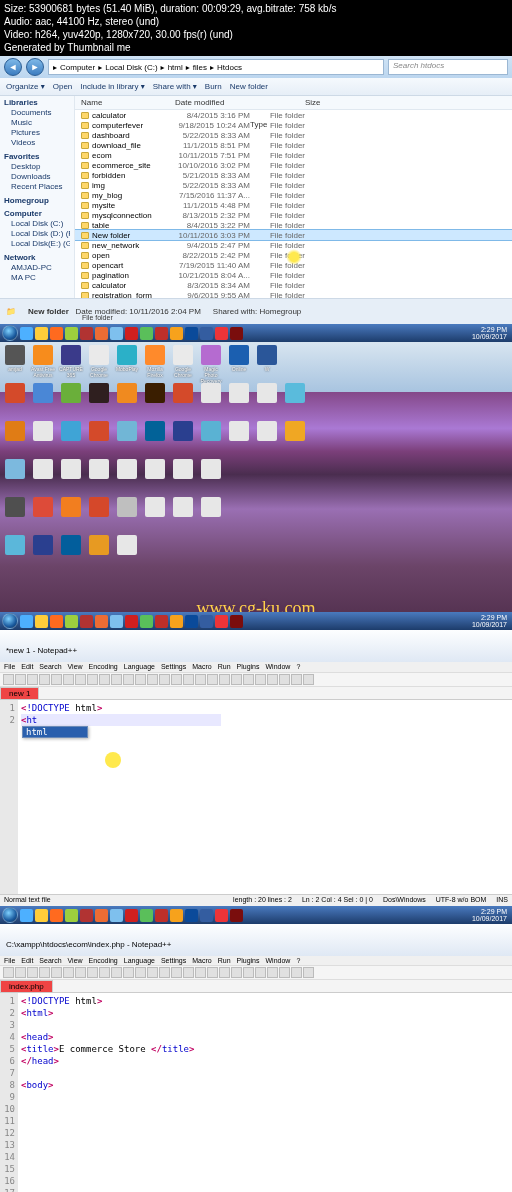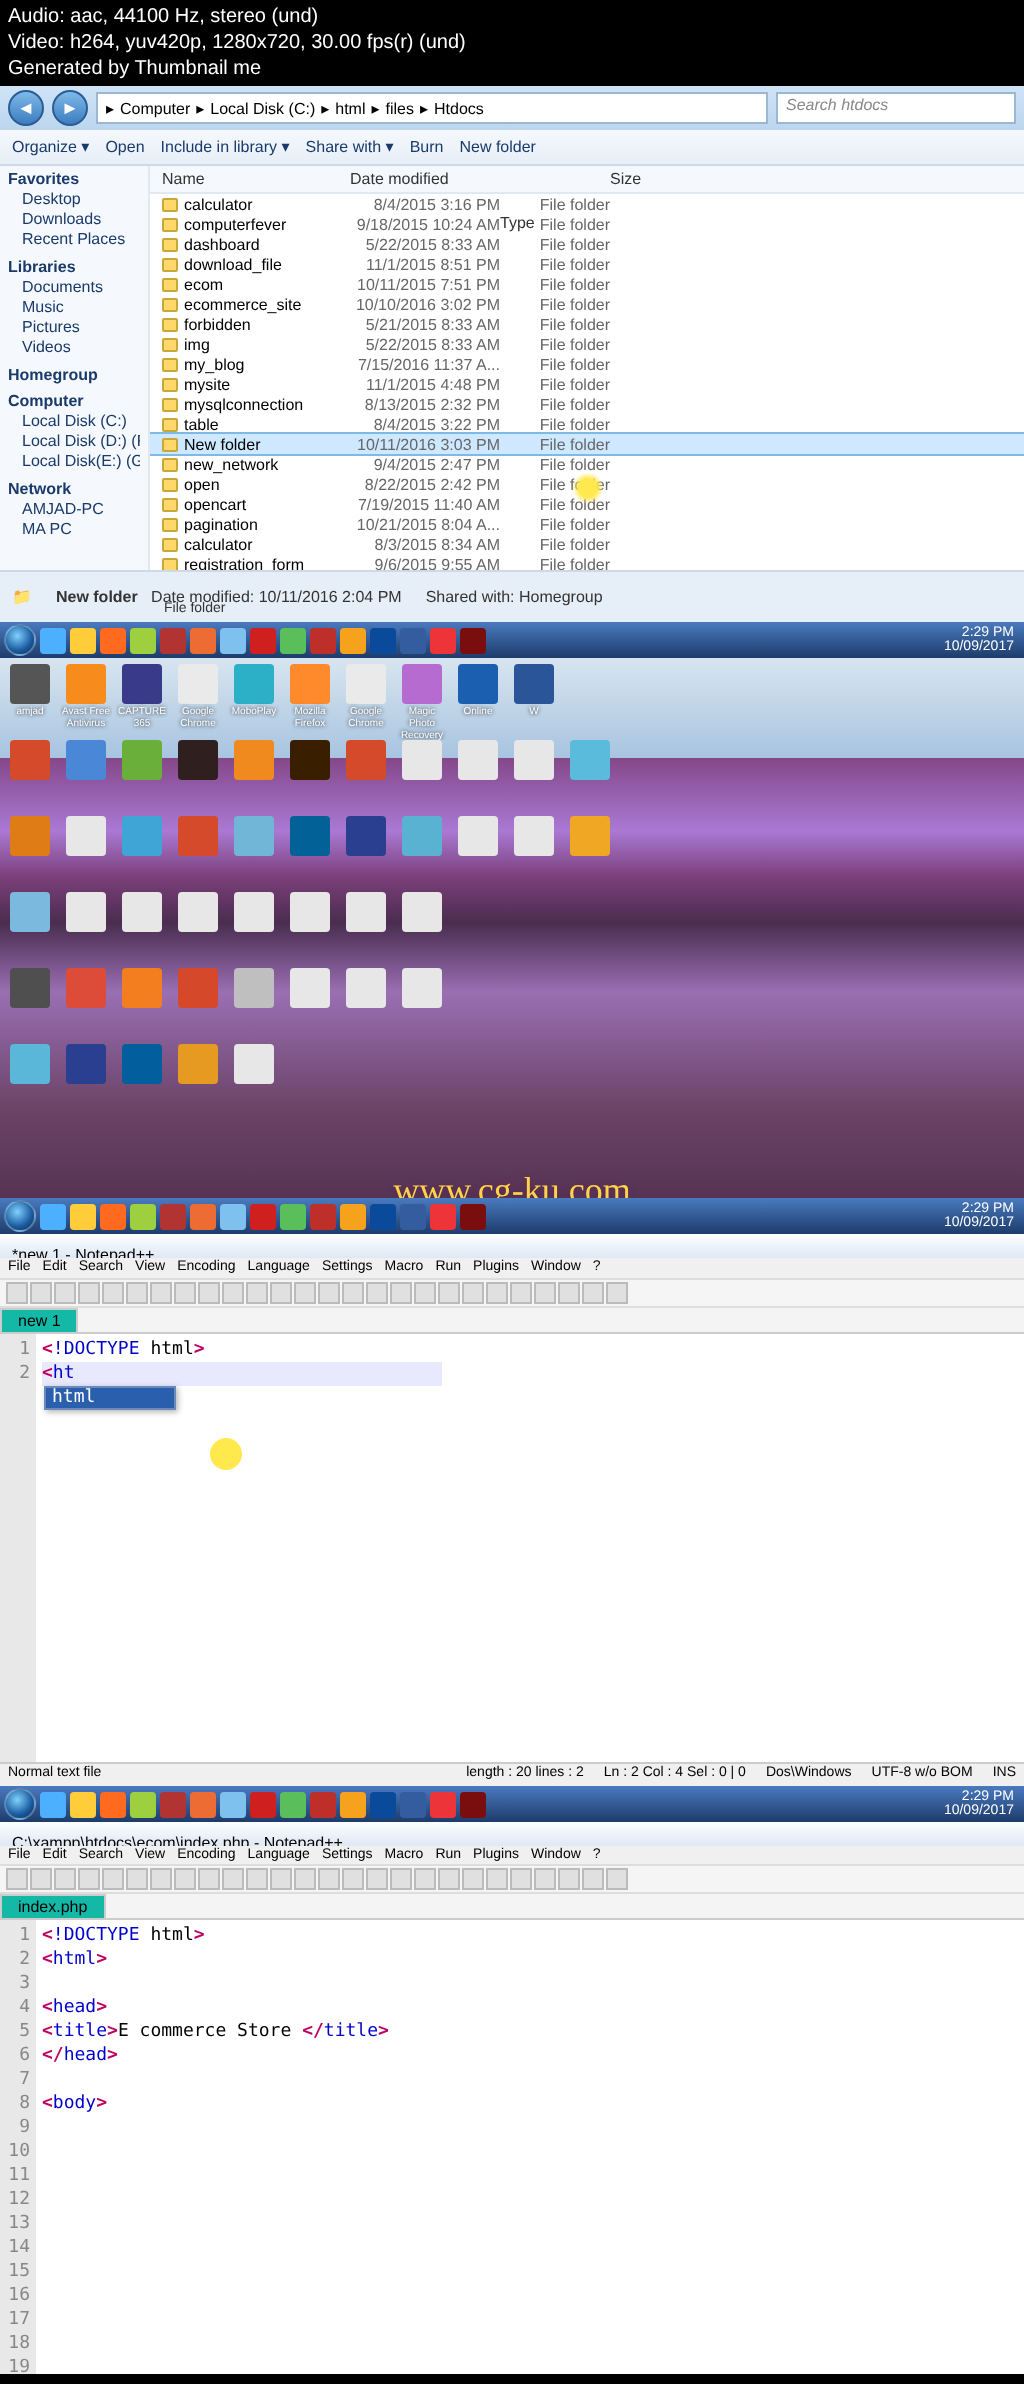--- a/index.html
+++ b/index.html
@@ -68,6 +68,7 @@
 <body>
 
 <div class="meta">
+  <div>Size: 53900681 bytes (51.40 MiB), duration: 00:09:29, avg.bitrate: 758 kb/s</div>
   <div>Audio: aac, 44100 Hz, stereo (und)</div>
   <div>Video: h264, yuv420p, 1280x720, 30.00 fps(r) (und)</div>
   <div>Generated by Thumbnail me</div>

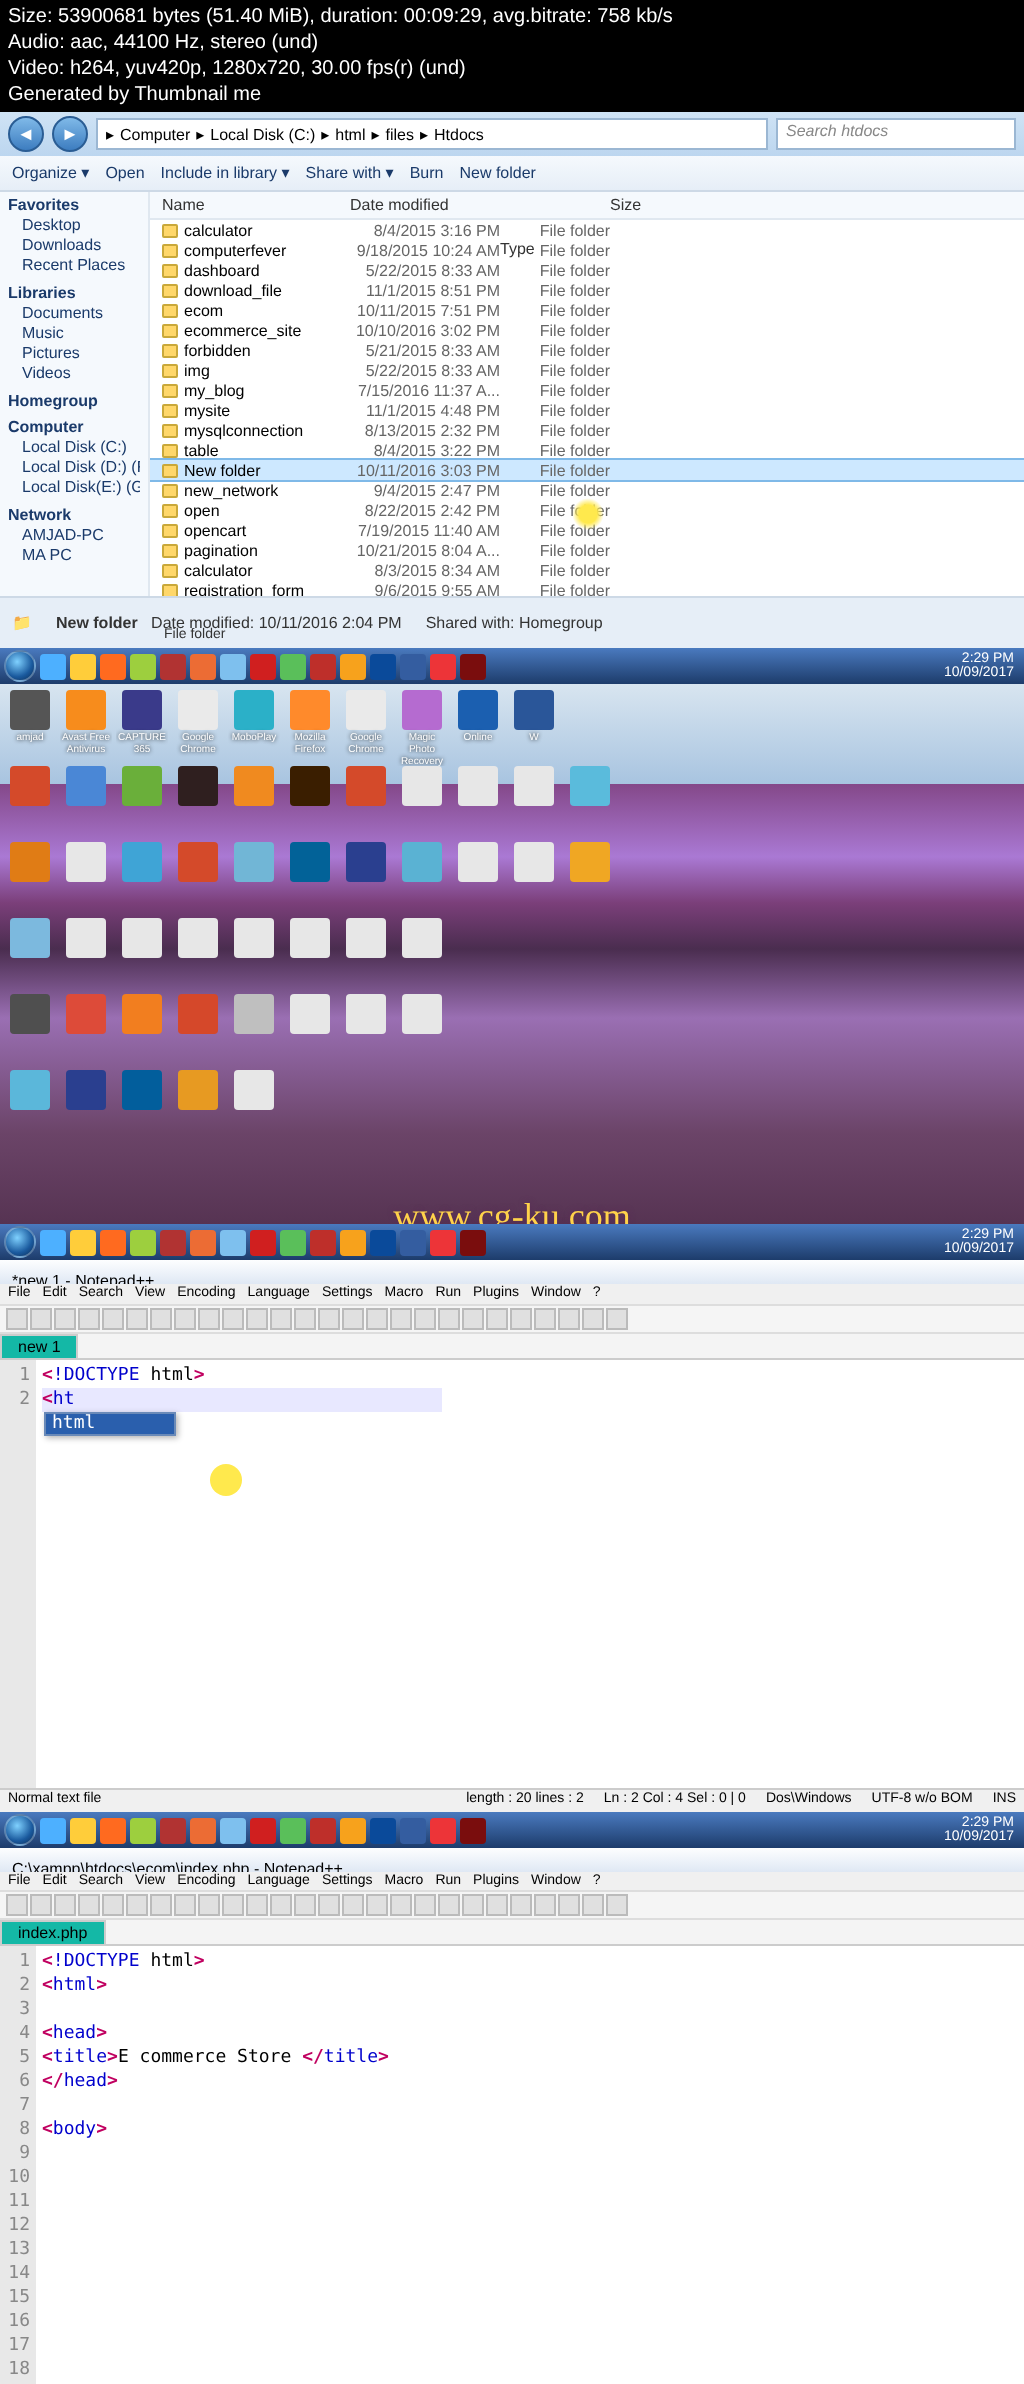--- a/index.html
+++ b/index.html
@@ -92,17 +92,17 @@
   <div class="ex-body">
     <div class="ex-side" id="exside">
         <div class="grp">
-          <div class="hdr">Favorites</div>
-          <div class="itm">Desktop</div>
-          <div class="itm">Downloads</div>
-          <div class="itm">Recent Places</div>
-        </div>
-        <div class="grp">
           <div class="hdr">Libraries</div>
           <div class="itm">Documents</div>
           <div class="itm">Music</div>
           <div class="itm">Pictures</div>
           <div class="itm">Videos</div>
+        </div>
+        <div class="grp">
+          <div class="hdr">Favorites</div>
+          <div class="itm">Desktop</div>
+          <div class="itm">Downloads</div>
+          <div class="itm">Recent Places</div>
         </div>
         <div class="grp">
           <div class="hdr">Homegroup</div>

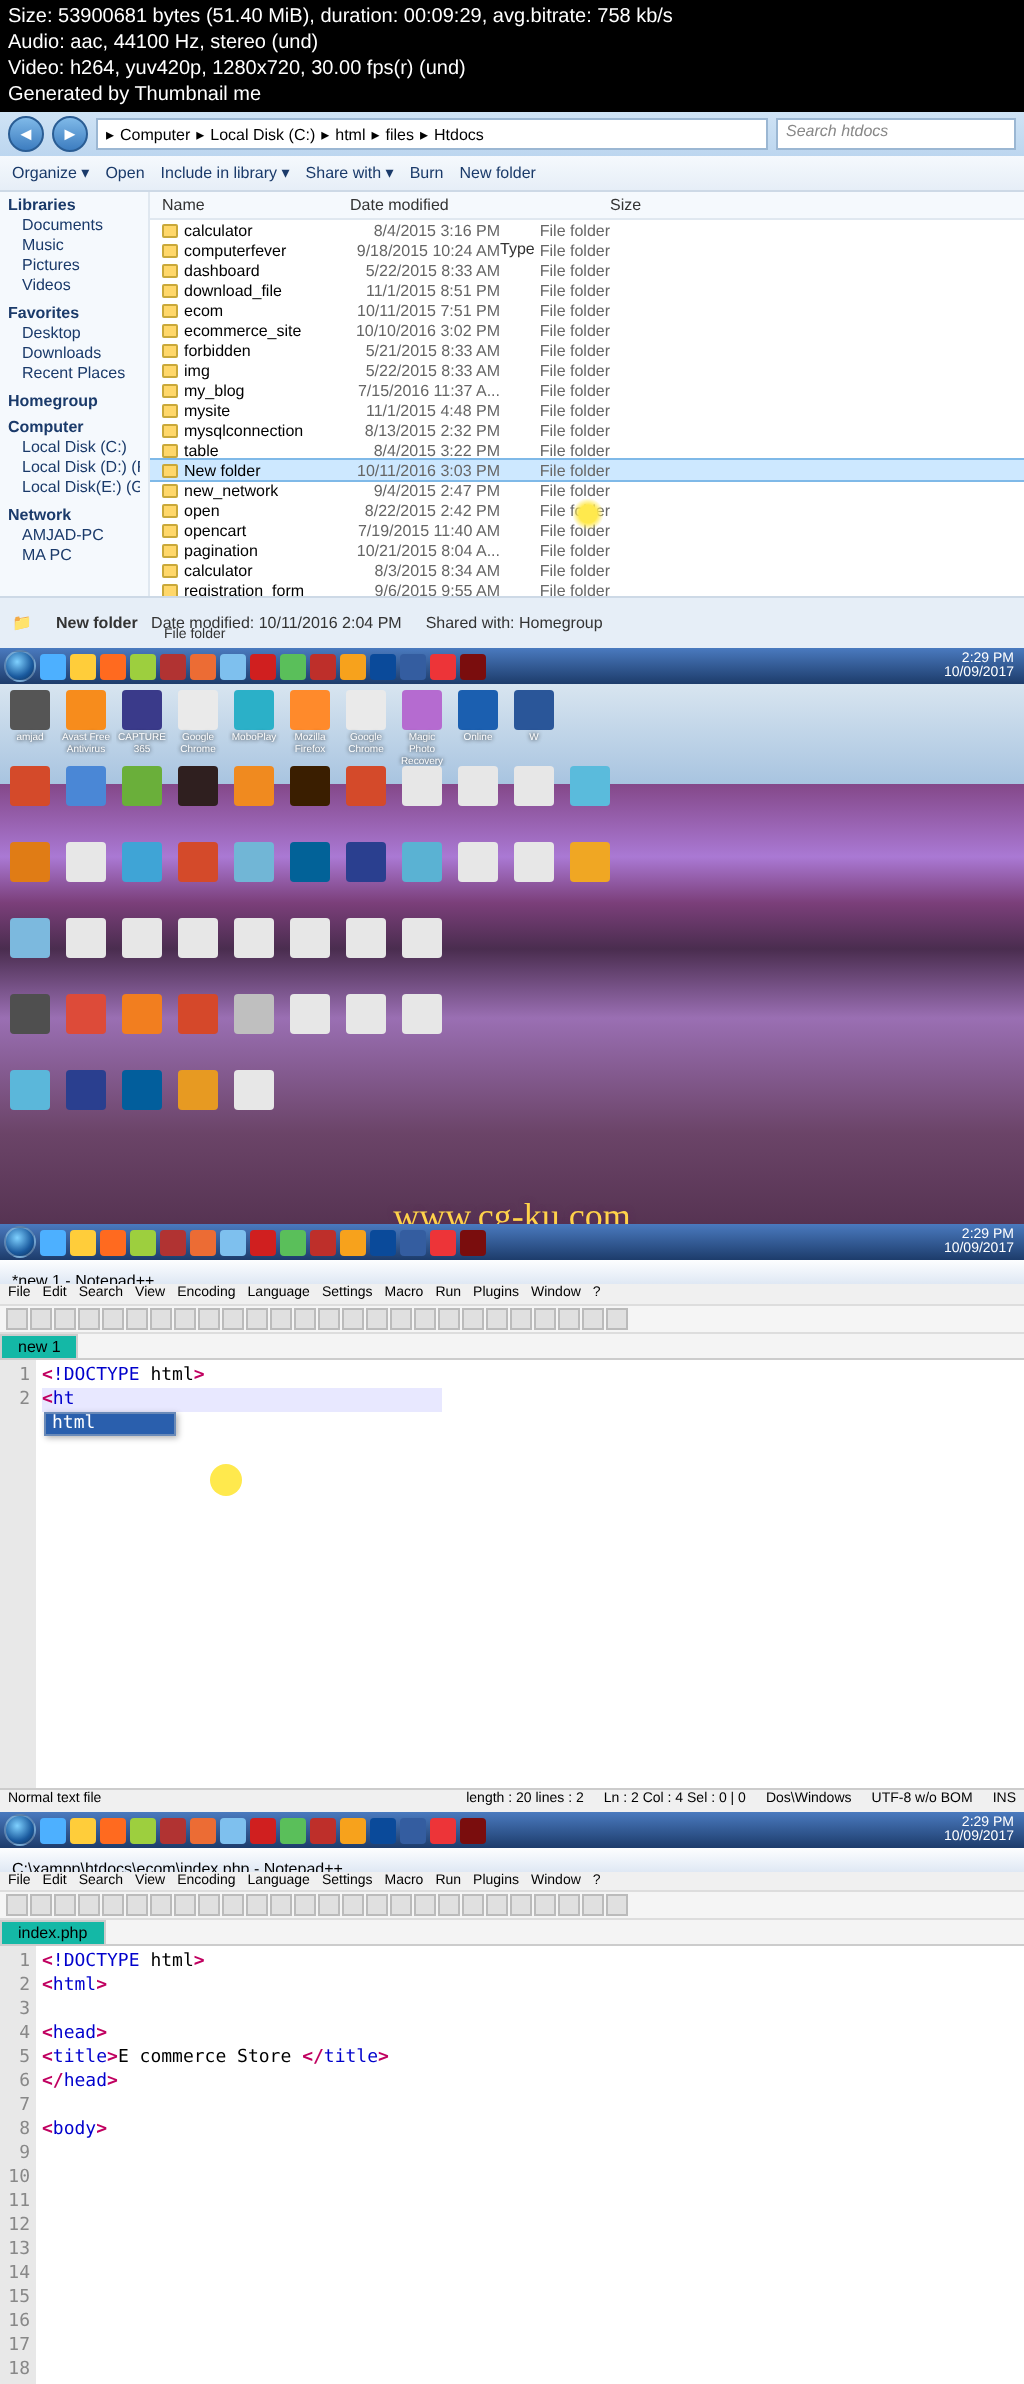--- a/index.html
+++ b/index.html
@@ -47,7 +47,7 @@
 
 
 .npp { color:#000; display:flex; flex-direction:column; }
-.npp .title { background:linear-gradient(#fdfeff,#dfe8f4); height:12px; font-size:8px; padding:6px 6px; }
+.npp .title { background:linear-gradient(#fdfeff,#dfe8f4); height:12px; font-size:8px; padding:16px 6px; }
 .npp .menu { background:#f0f0f0; height:11px; display:flex; gap:6px; font-size:7px; padding:1px 4px; border-bottom:1px solid #ddd; }
 .npp .tool { background:#f5f5f5; height:14px; display:flex; gap:1px; padding:1px 3px; border-bottom:1px solid #ddd; align-items:center; }
 .npp .tool .tb { width:11px; height:11px; background:#e0e0e0; border:1px solid #bbb; }

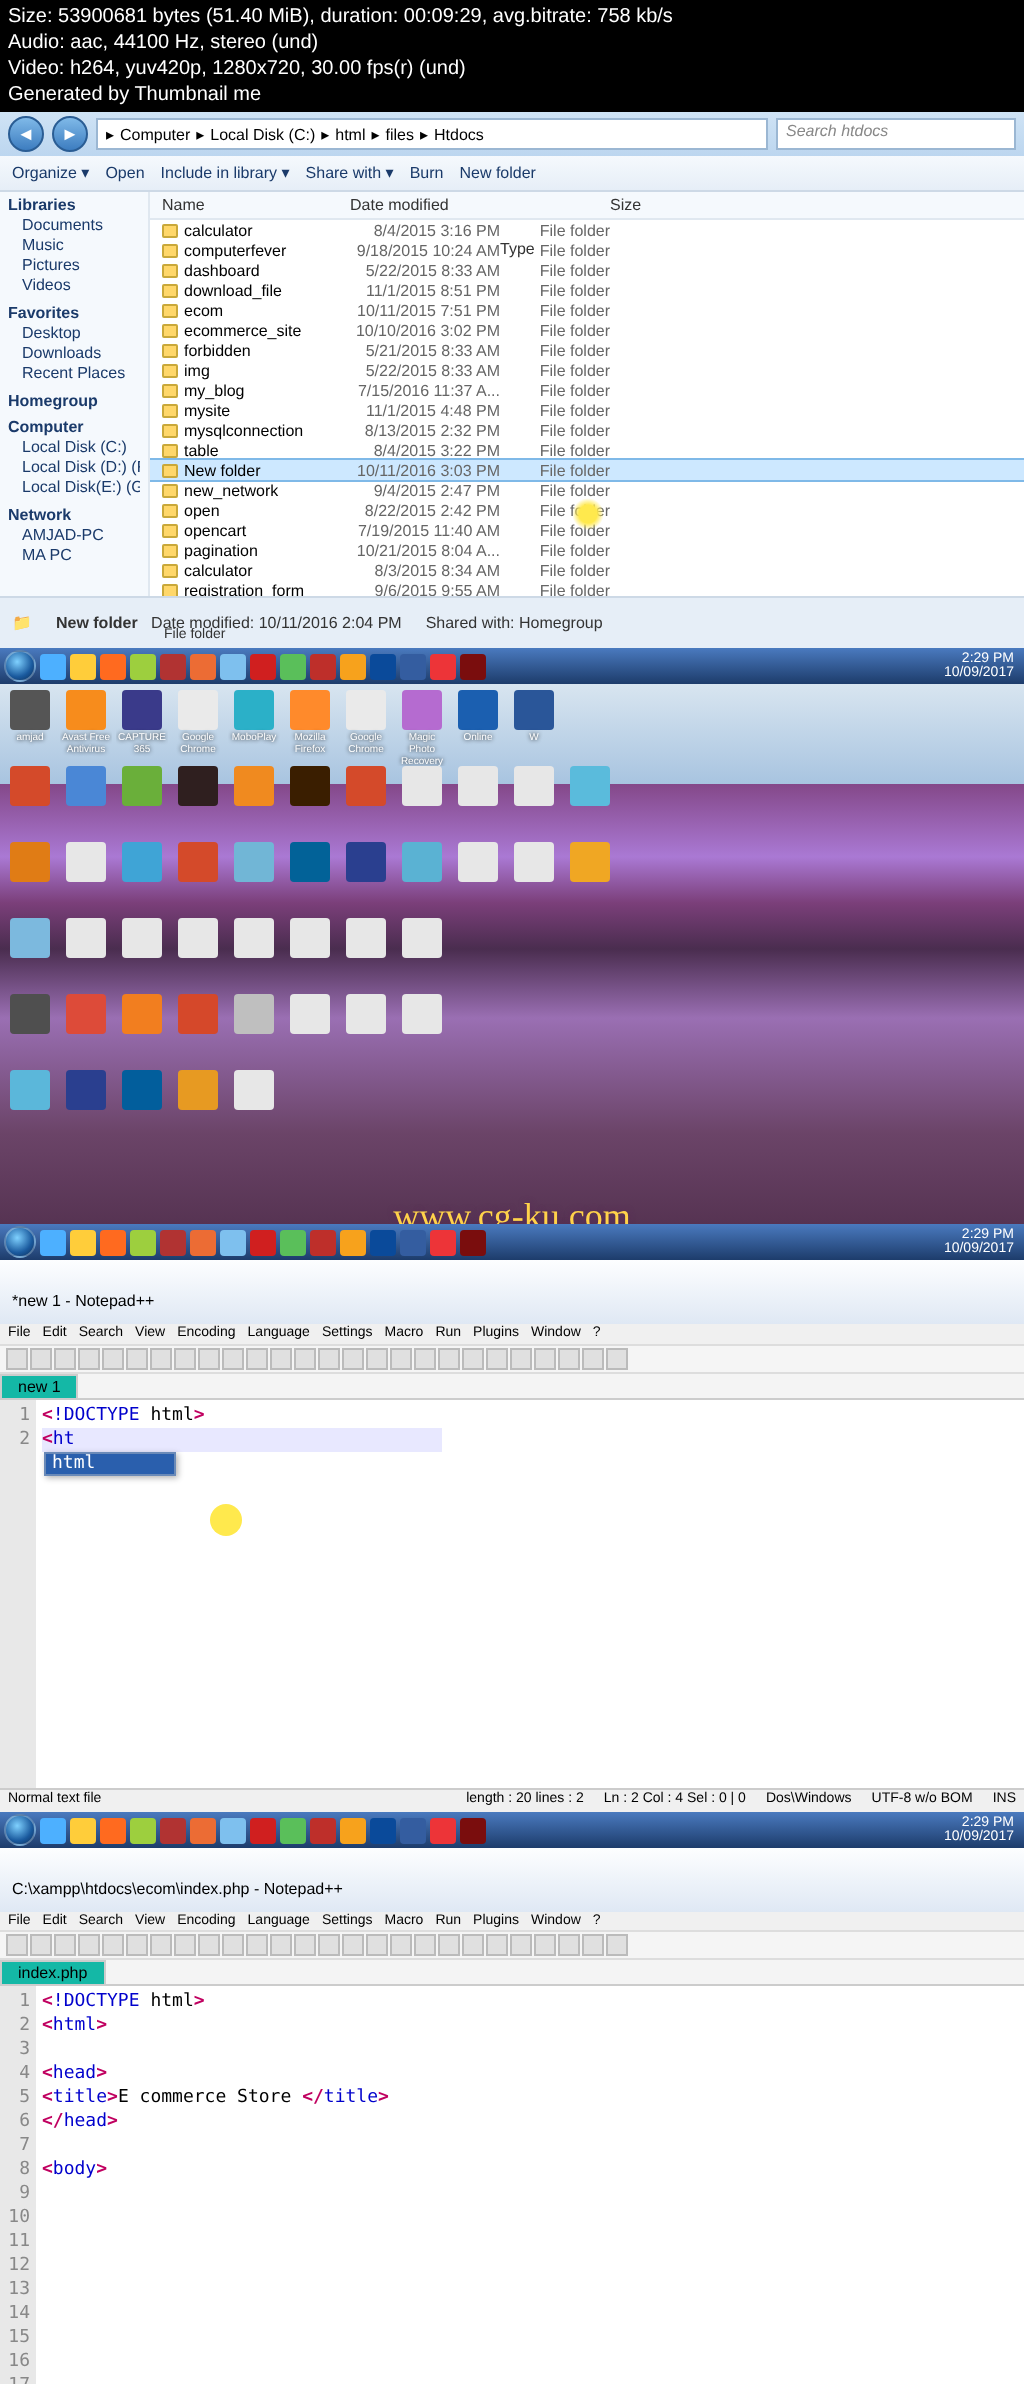--- a/index.html
+++ b/index.html
@@ -52,7 +52,7 @@
 .npp .tool { background:#f5f5f5; height:14px; display:flex; gap:1px; padding:1px 3px; border-bottom:1px solid #ddd; align-items:center; }
 .npp .tool .tb { width:11px; height:11px; background:#e0e0e0; border:1px solid #bbb; }
 .npp .tabs { background:#f4f4f4; height:13px; display:flex; border-bottom:1px solid #ccc; }
-.npp .tab { background:#14b8a6; border:1px solid #ccc; border-bottom:none; padding:1px 8px; font-size:8px; }
+.npp .tab { background:#ef4444; border:1px solid #ccc; border-bottom:none; padding:1px 8px; font-size:8px; }
 .npp .editor { flex:1; background:#fff; display:flex; font-family:Consolas,monospace; font-size:9px; position:relative; }
 .npp .gut { width:18px; background:#e8e8e8; color:#888; text-align:right; padding:2px 3px 2px 0; line-height:12px; }
 .npp .code { padding:2px 3px; line-height:12px; }

